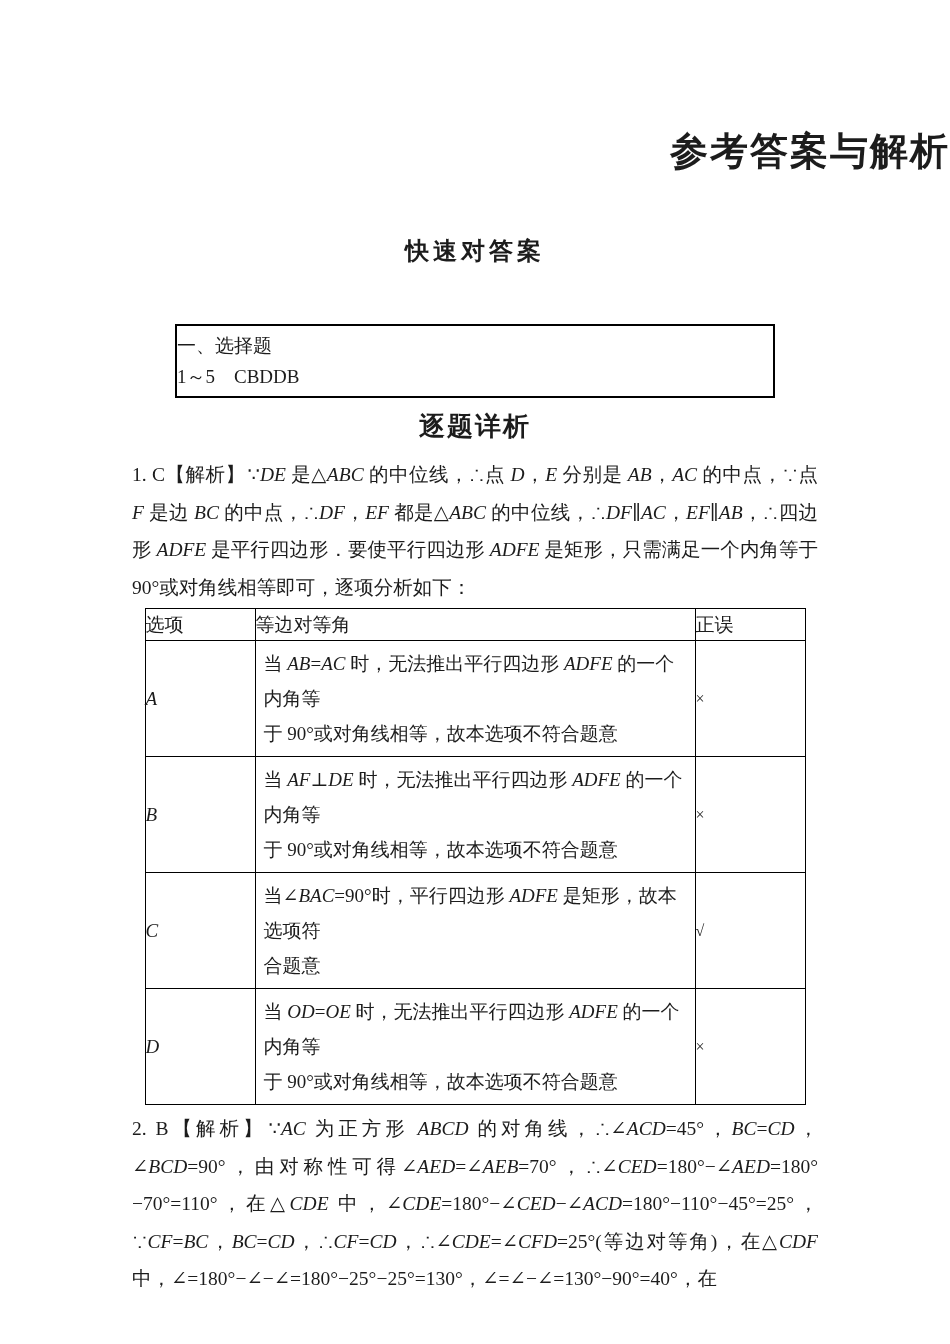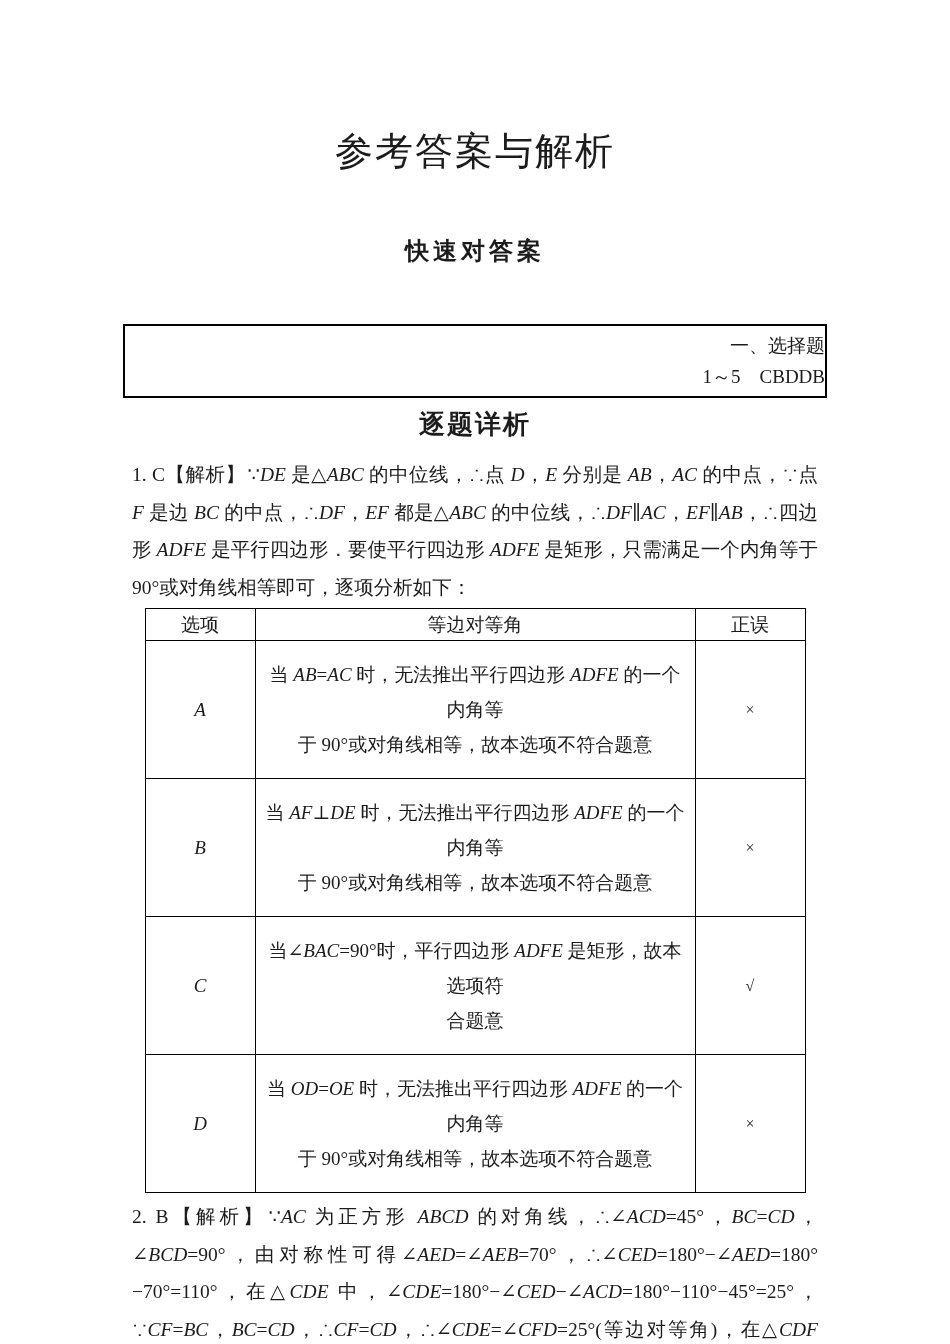--- a/index.html
+++ b/index.html
@@ -13,9 +13,9 @@
 
   .doc-title {
     margin-top: 128px;
-    text-align: center;
+    text-align: right;
     font-size: 38px; line-height: 46px;
-    font-weight: normal;
+    font-weight: bold;
     letter-spacing: 2px;
     font-family: "Liberation Serif", "DejaVu Serif", serif;
   }

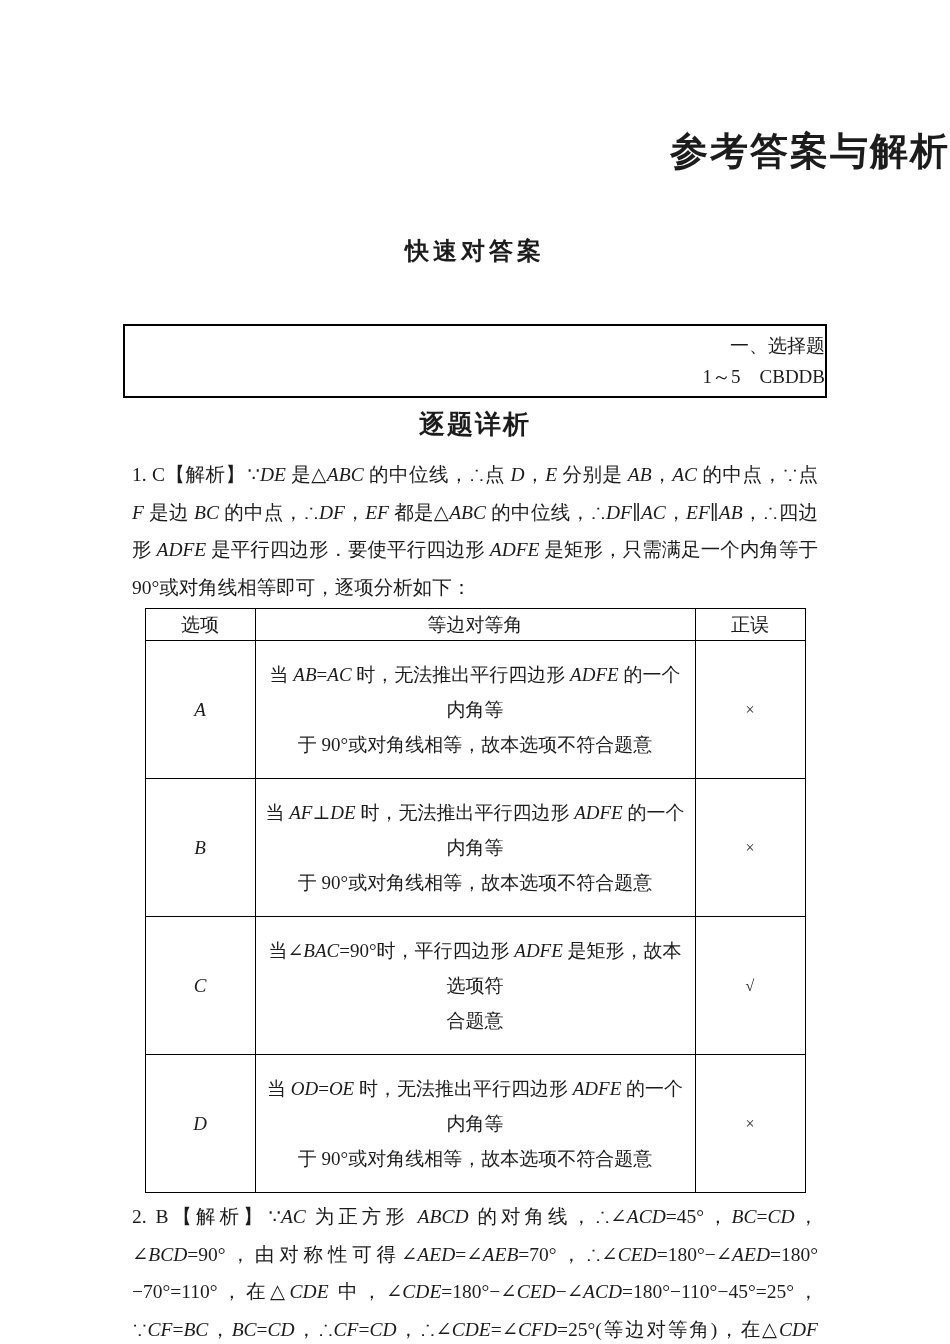--- a/index.html
+++ b/index.html
@@ -28,10 +28,10 @@
   }
 
   .quick-table {
-    width: 704px; margin: 58px auto 0;
+    width: 600px; margin: 58px auto 0;
     border: 2px solid #000;
     font-size: 19px;
-    text-align: right;
+    text-align: left;
   }
   .qrow { padding: 4px 0; }
   .qrow + .qrow { border-top: 4px double #000; }

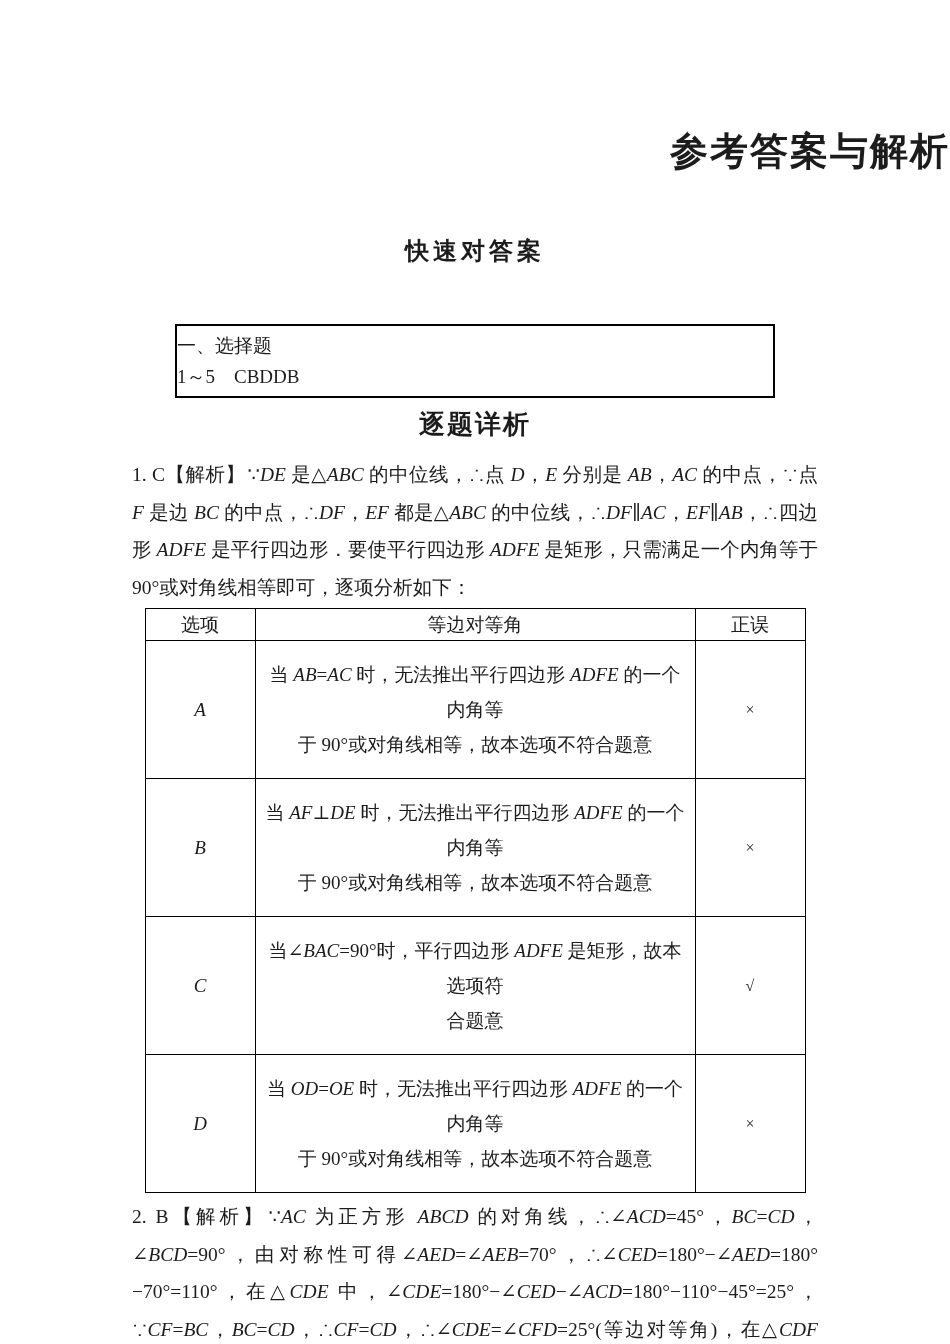--- a/index.html
+++ b/index.html
@@ -43,7 +43,7 @@
     text-align: center;
     font-size: 26px; line-height: 32px;
     letter-spacing: 2px;
-    font-family: Liberation Mono, monospace;
+    font-family: Liberation Sans, sans-serif;
   }
 
   .para {

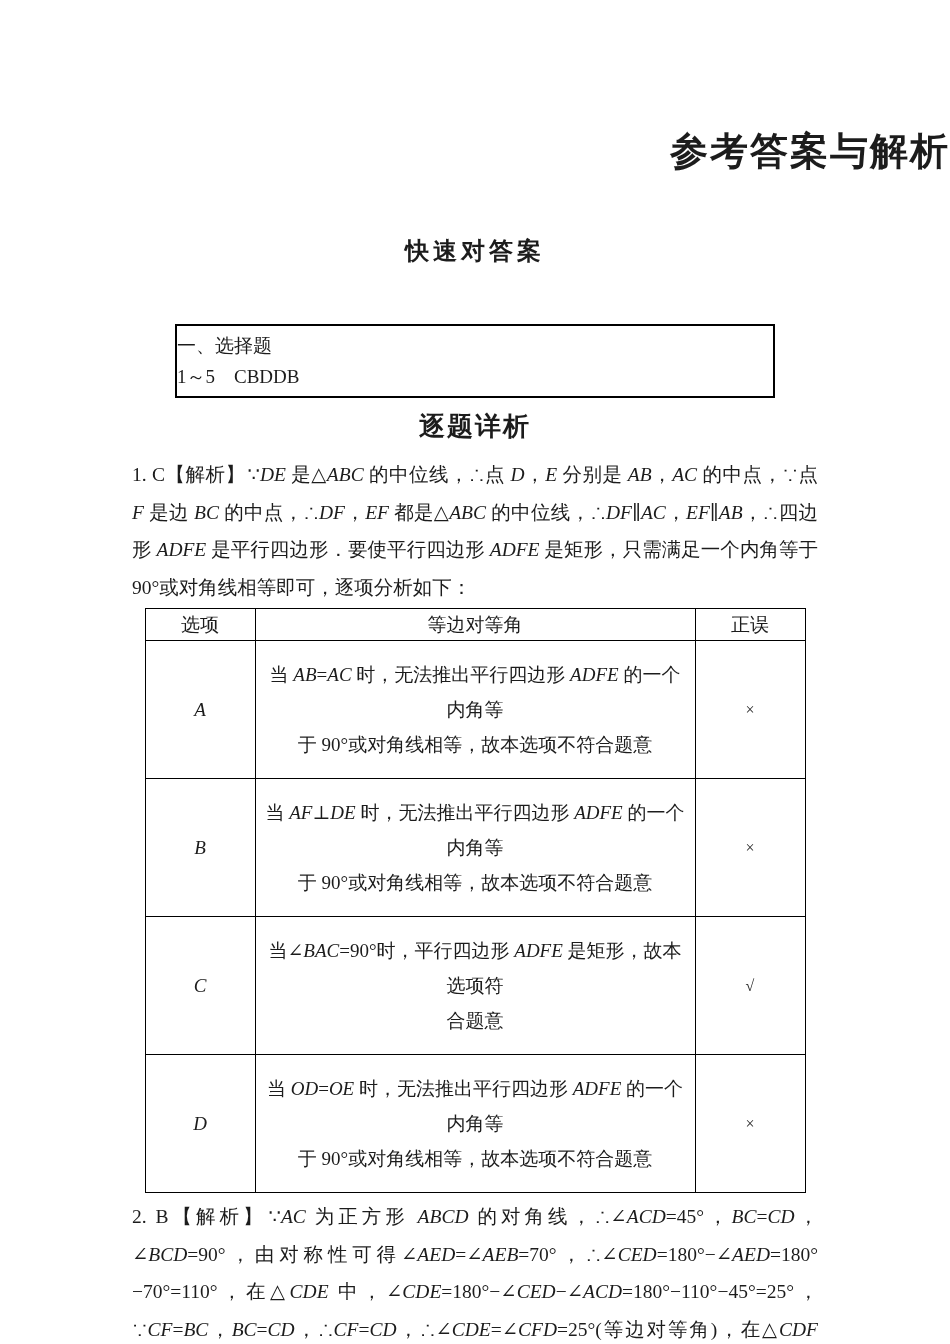--- a/index.html
+++ b/index.html
@@ -65,7 +65,7 @@
   .analysis-table th, .analysis-table td {
     border: 1.5px solid #000;
     font-weight: normal;
-    text-align: center;
+    text-align: left;
     vertical-align: middle;
   }
   .analysis-table thead th { height: 32px; line-height: 30px; }

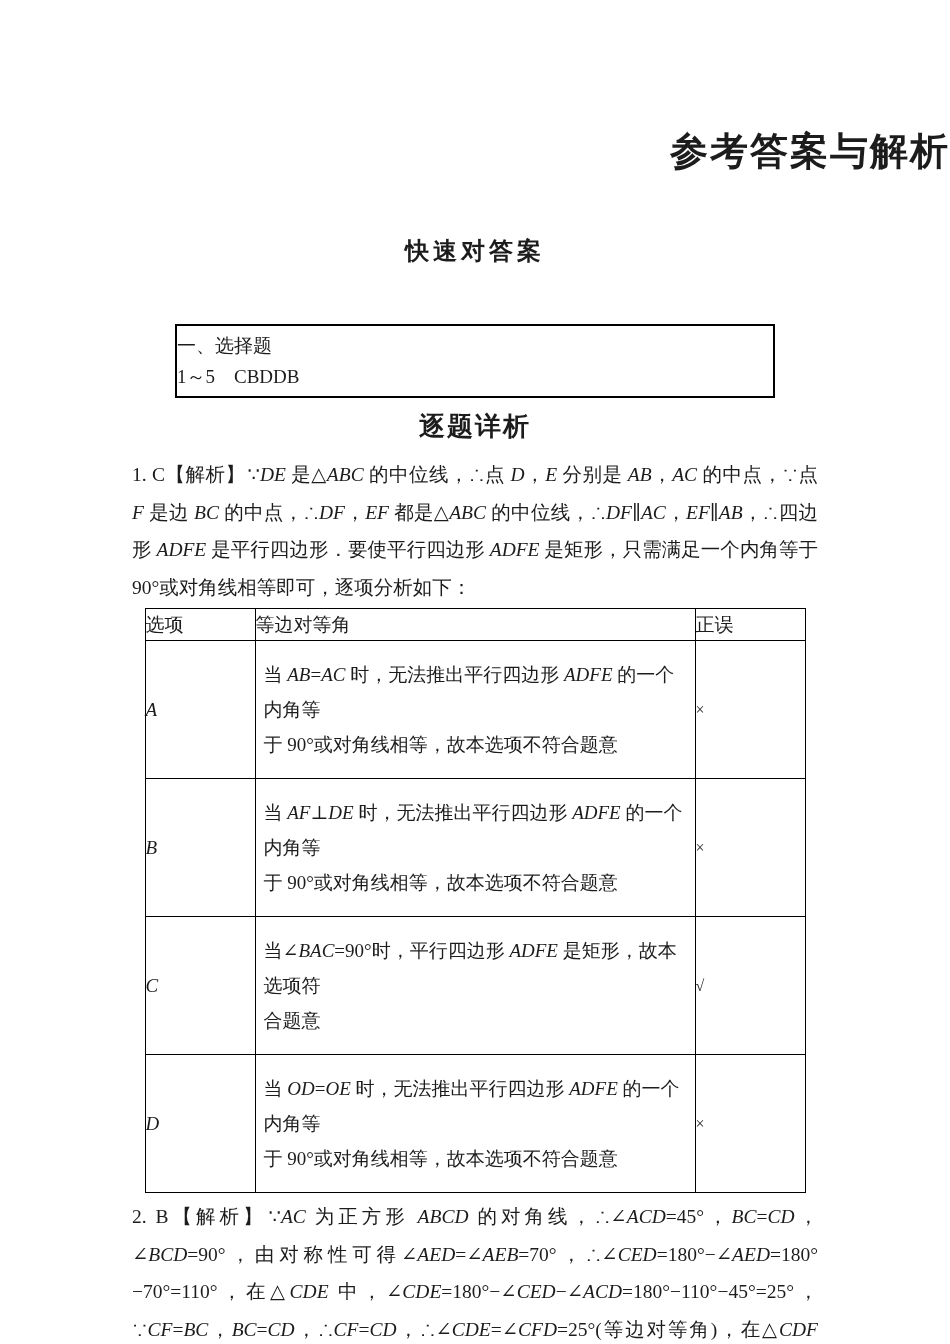--- a/index.html
+++ b/index.html
@@ -76,7 +76,7 @@
   .cell-analysis {
     white-space: pre-line;
     line-height: 35px;
-    padding: 16px 8px;
+    padding: 5px 8px;
   }
   .cell-verdict { font-size: 16px; color: #2a2a2a; }
 

